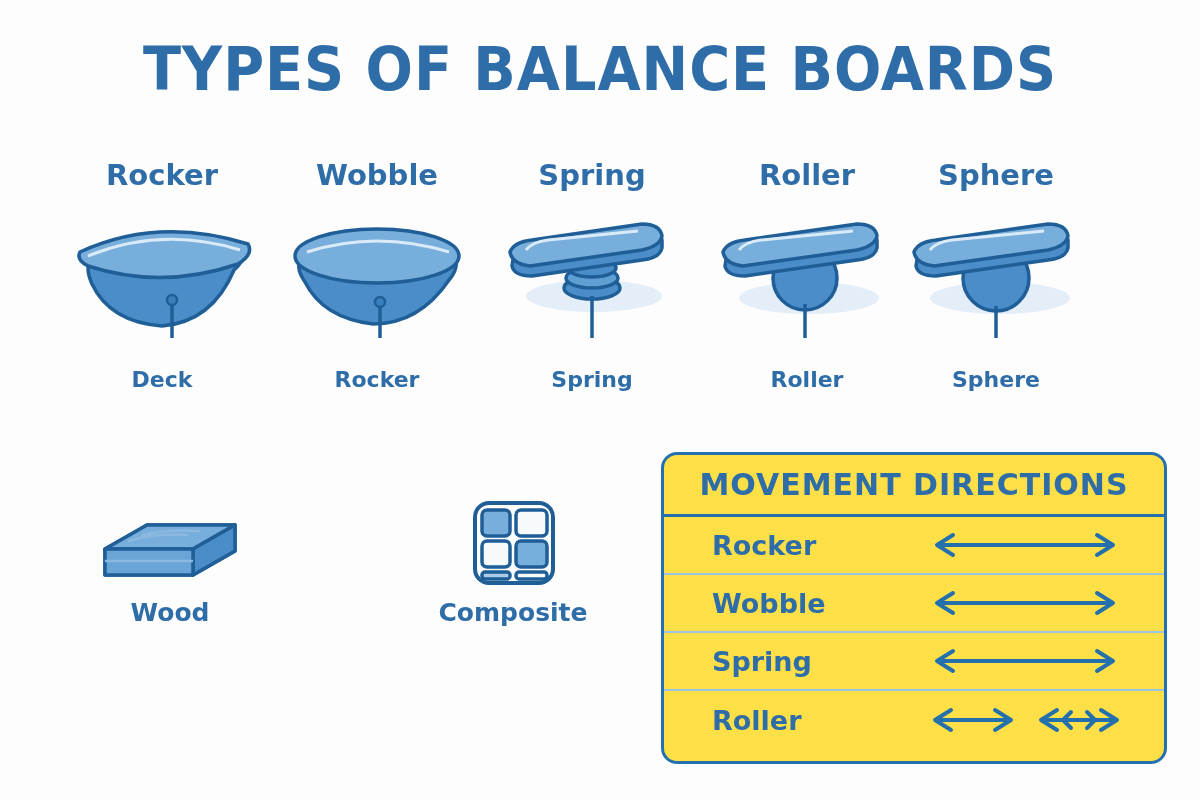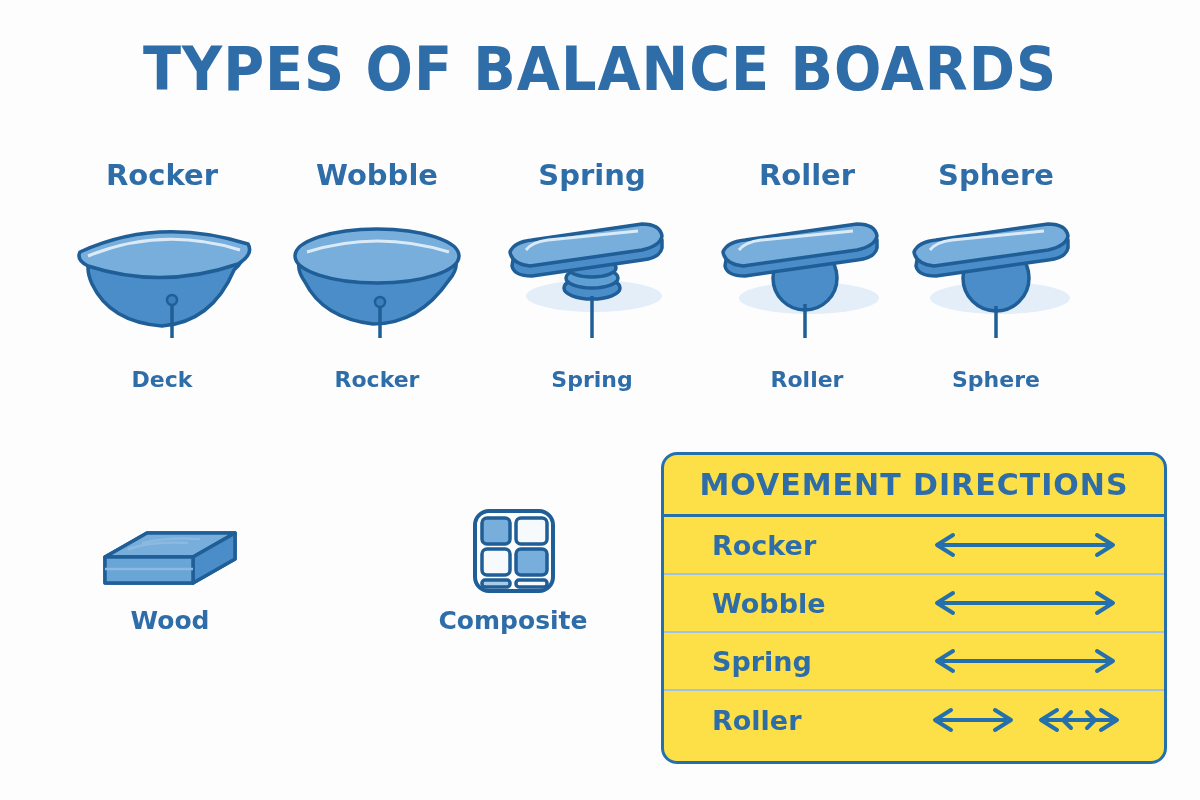--- a/index.html
+++ b/index.html
@@ -58,7 +58,7 @@
 
   
   .materials { position:absolute; top:480px; left:60px; width:540px; height:165px; }
-  .mat-col { position:absolute; top:16px; text-align:center; }
+  .mat-col { position:absolute; top:8px; text-align:center; }
   .mat-art { height:110px; display:flex; align-items:center; justify-content:center; }
   .mat-name {
     font-size:25px;

